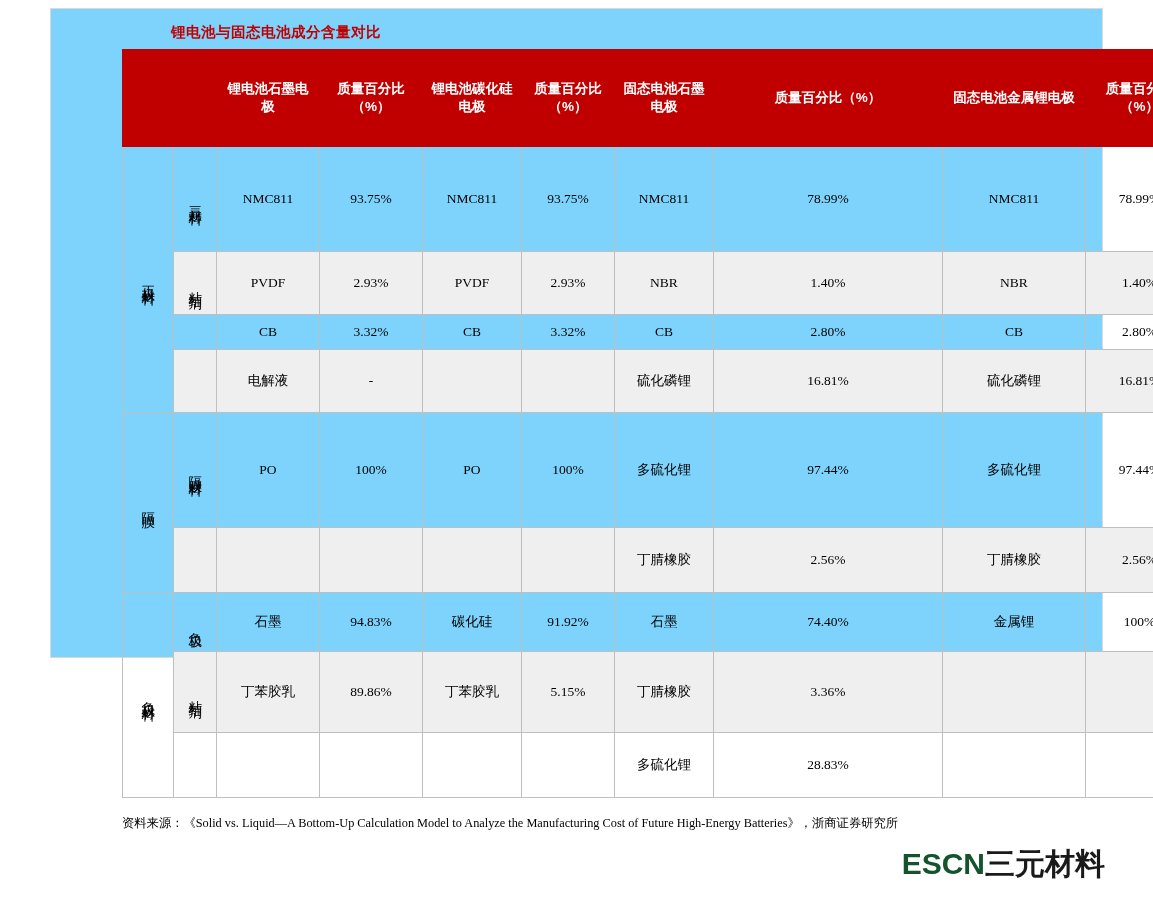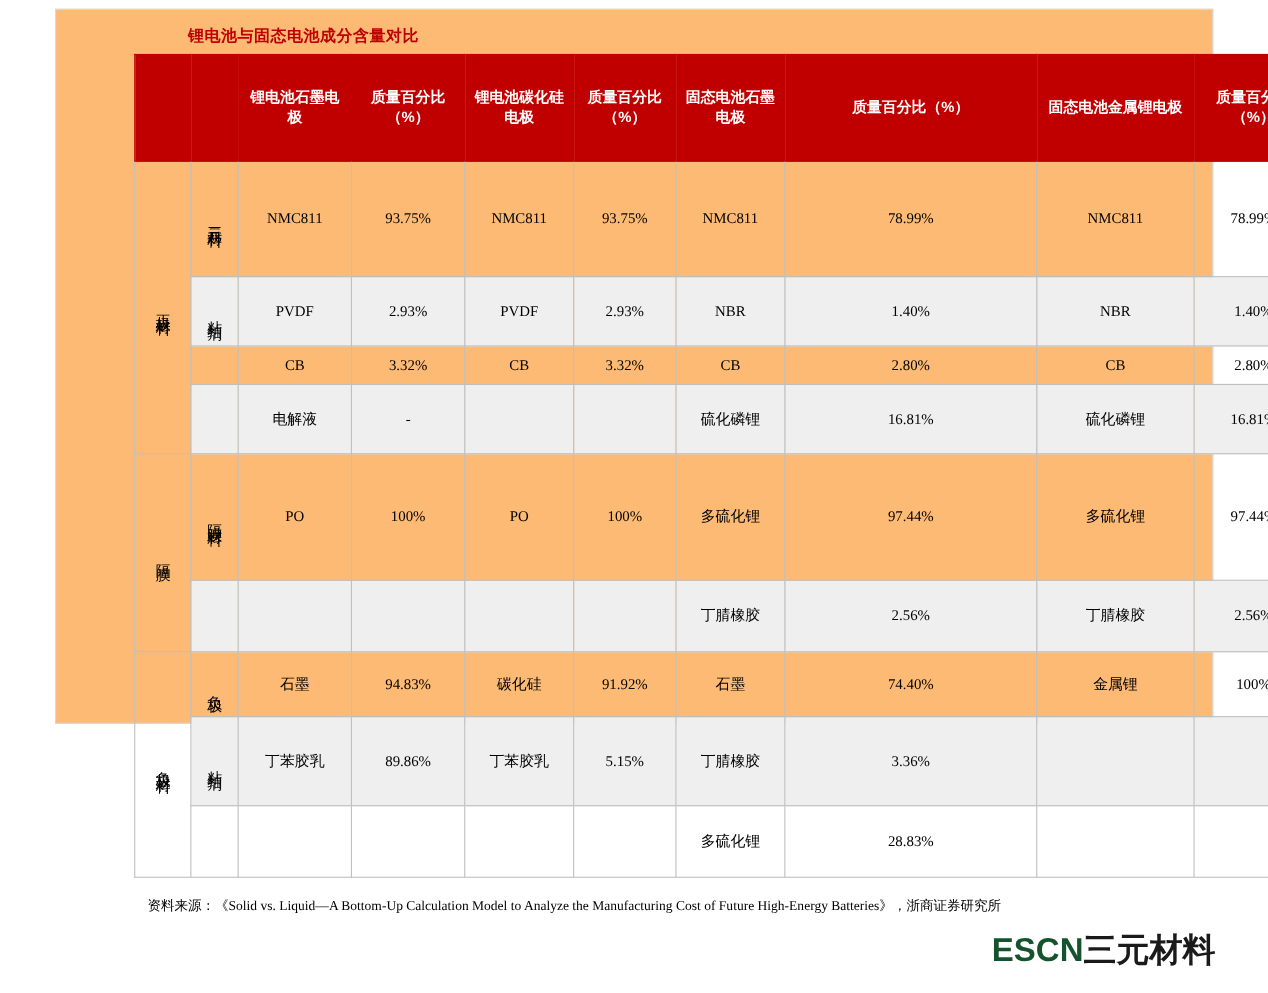--- a/index.html
+++ b/index.html
@@ -23,7 +23,7 @@
     height: 650px;
     border: 1px solid #d9d9d9;
     box-sizing: border-box;
-    background: #fdba74;
+    background: #7dd3fc;
   }
   .title {
     position: absolute;

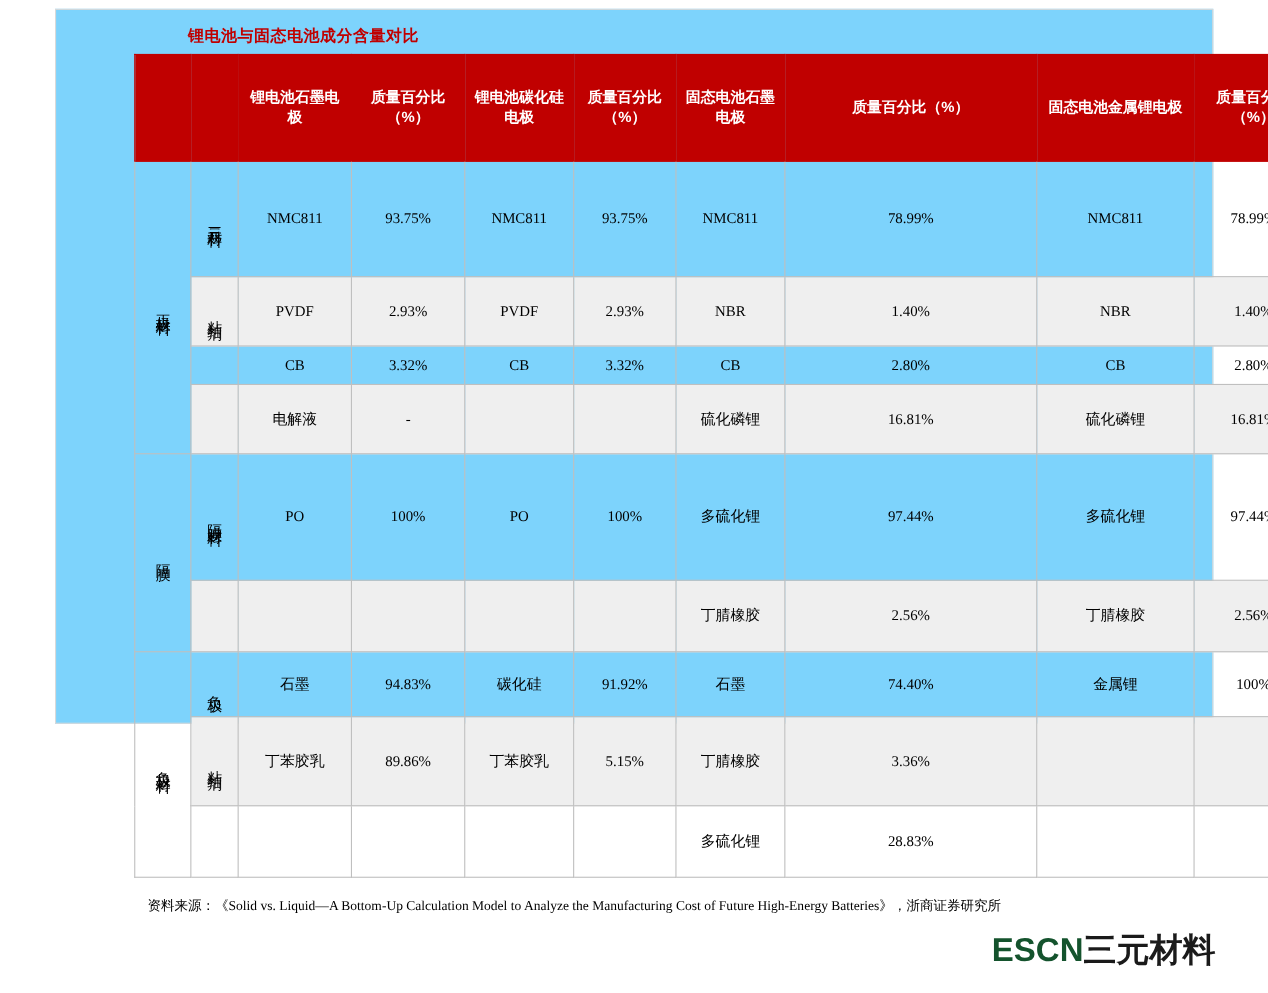--- a/index.html
+++ b/index.html
@@ -92,7 +92,6 @@
     font-family: "Liberation Serif", serif;
     color: #000;
     white-space: nowrap;
-    margin-left: 12px;
   }
   .watermark {
     position: absolute;

